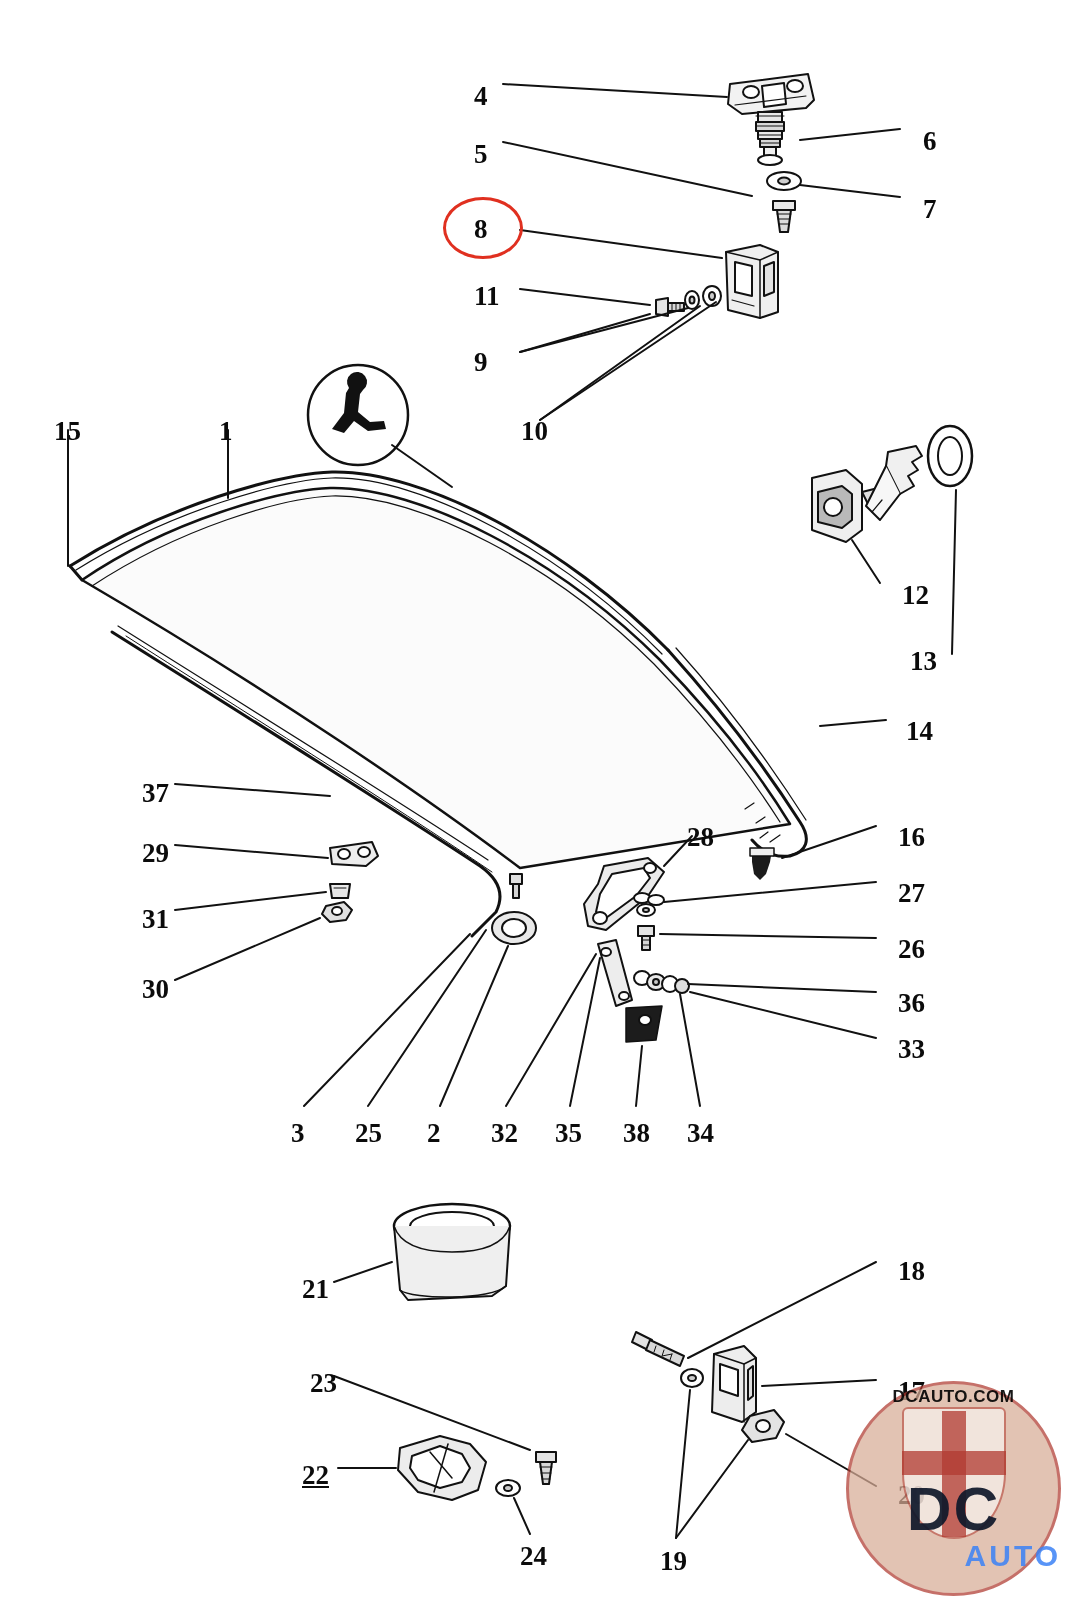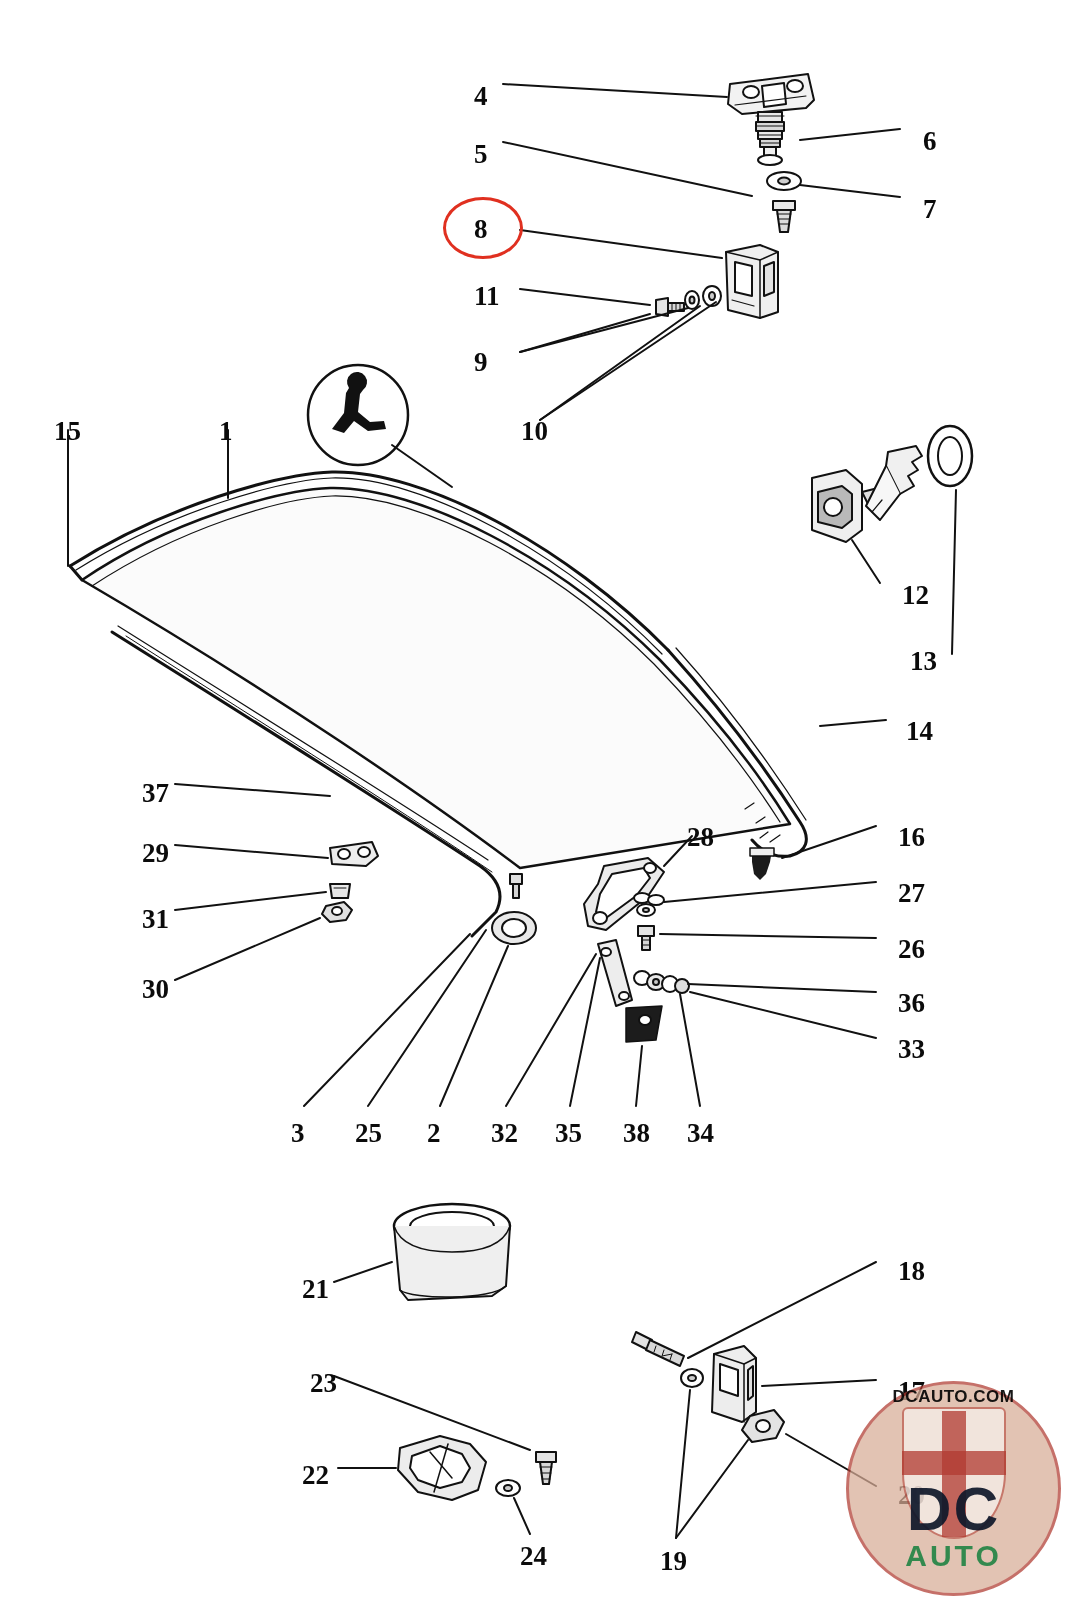--- a/index.html
+++ b/index.html
@@ -451,7 +451,7 @@
   <div class="callout" style="left:898px; top:1258px;">18</div>
   <div class="callout" style="left:310px; top:1370px;">23</div>
   <div class="callout" style="left:898px; top:1378px;">17</div>
-  <div class="callout" style="left:302px; top:1462px;">22</div>
+  <div class="callout" style="left:302px; top:1462px;text-decoration:underline;">22</div>
   <div class="callout" style="left:898px; top:1482px;">20</div>
   <div class="callout" style="left:520px; top:1543px;">24</div>
   <div class="callout" style="left:660px; top:1548px;">19</div>

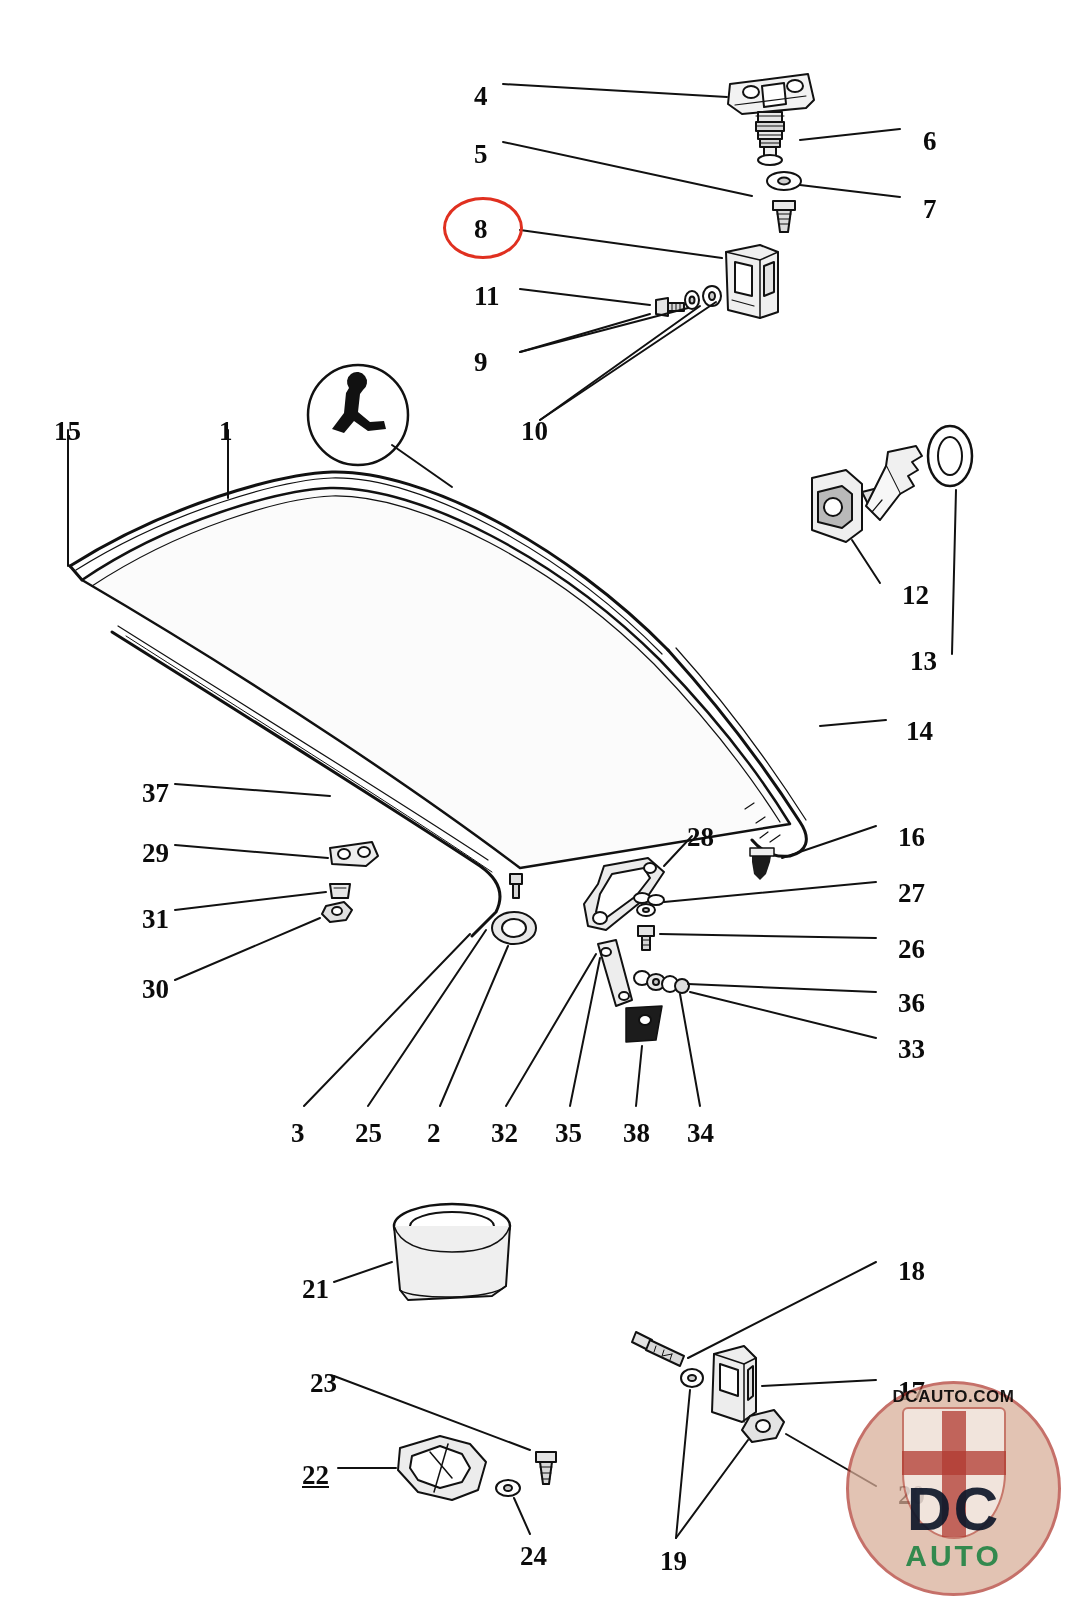--- a/index.html
+++ b/index.html
@@ -125,11 +125,11 @@
     top: 158px;
     left: 0;
     width: 215px;
-    text-align: center;
+    text-align: right;
     font-family: "Liberation Sans", sans-serif;
     font-size: 30px;
     font-weight: bold;
-    color: #15803d;
+    color: #3b82f6;
     opacity: 0.85;
     letter-spacing: 3px;
   }

